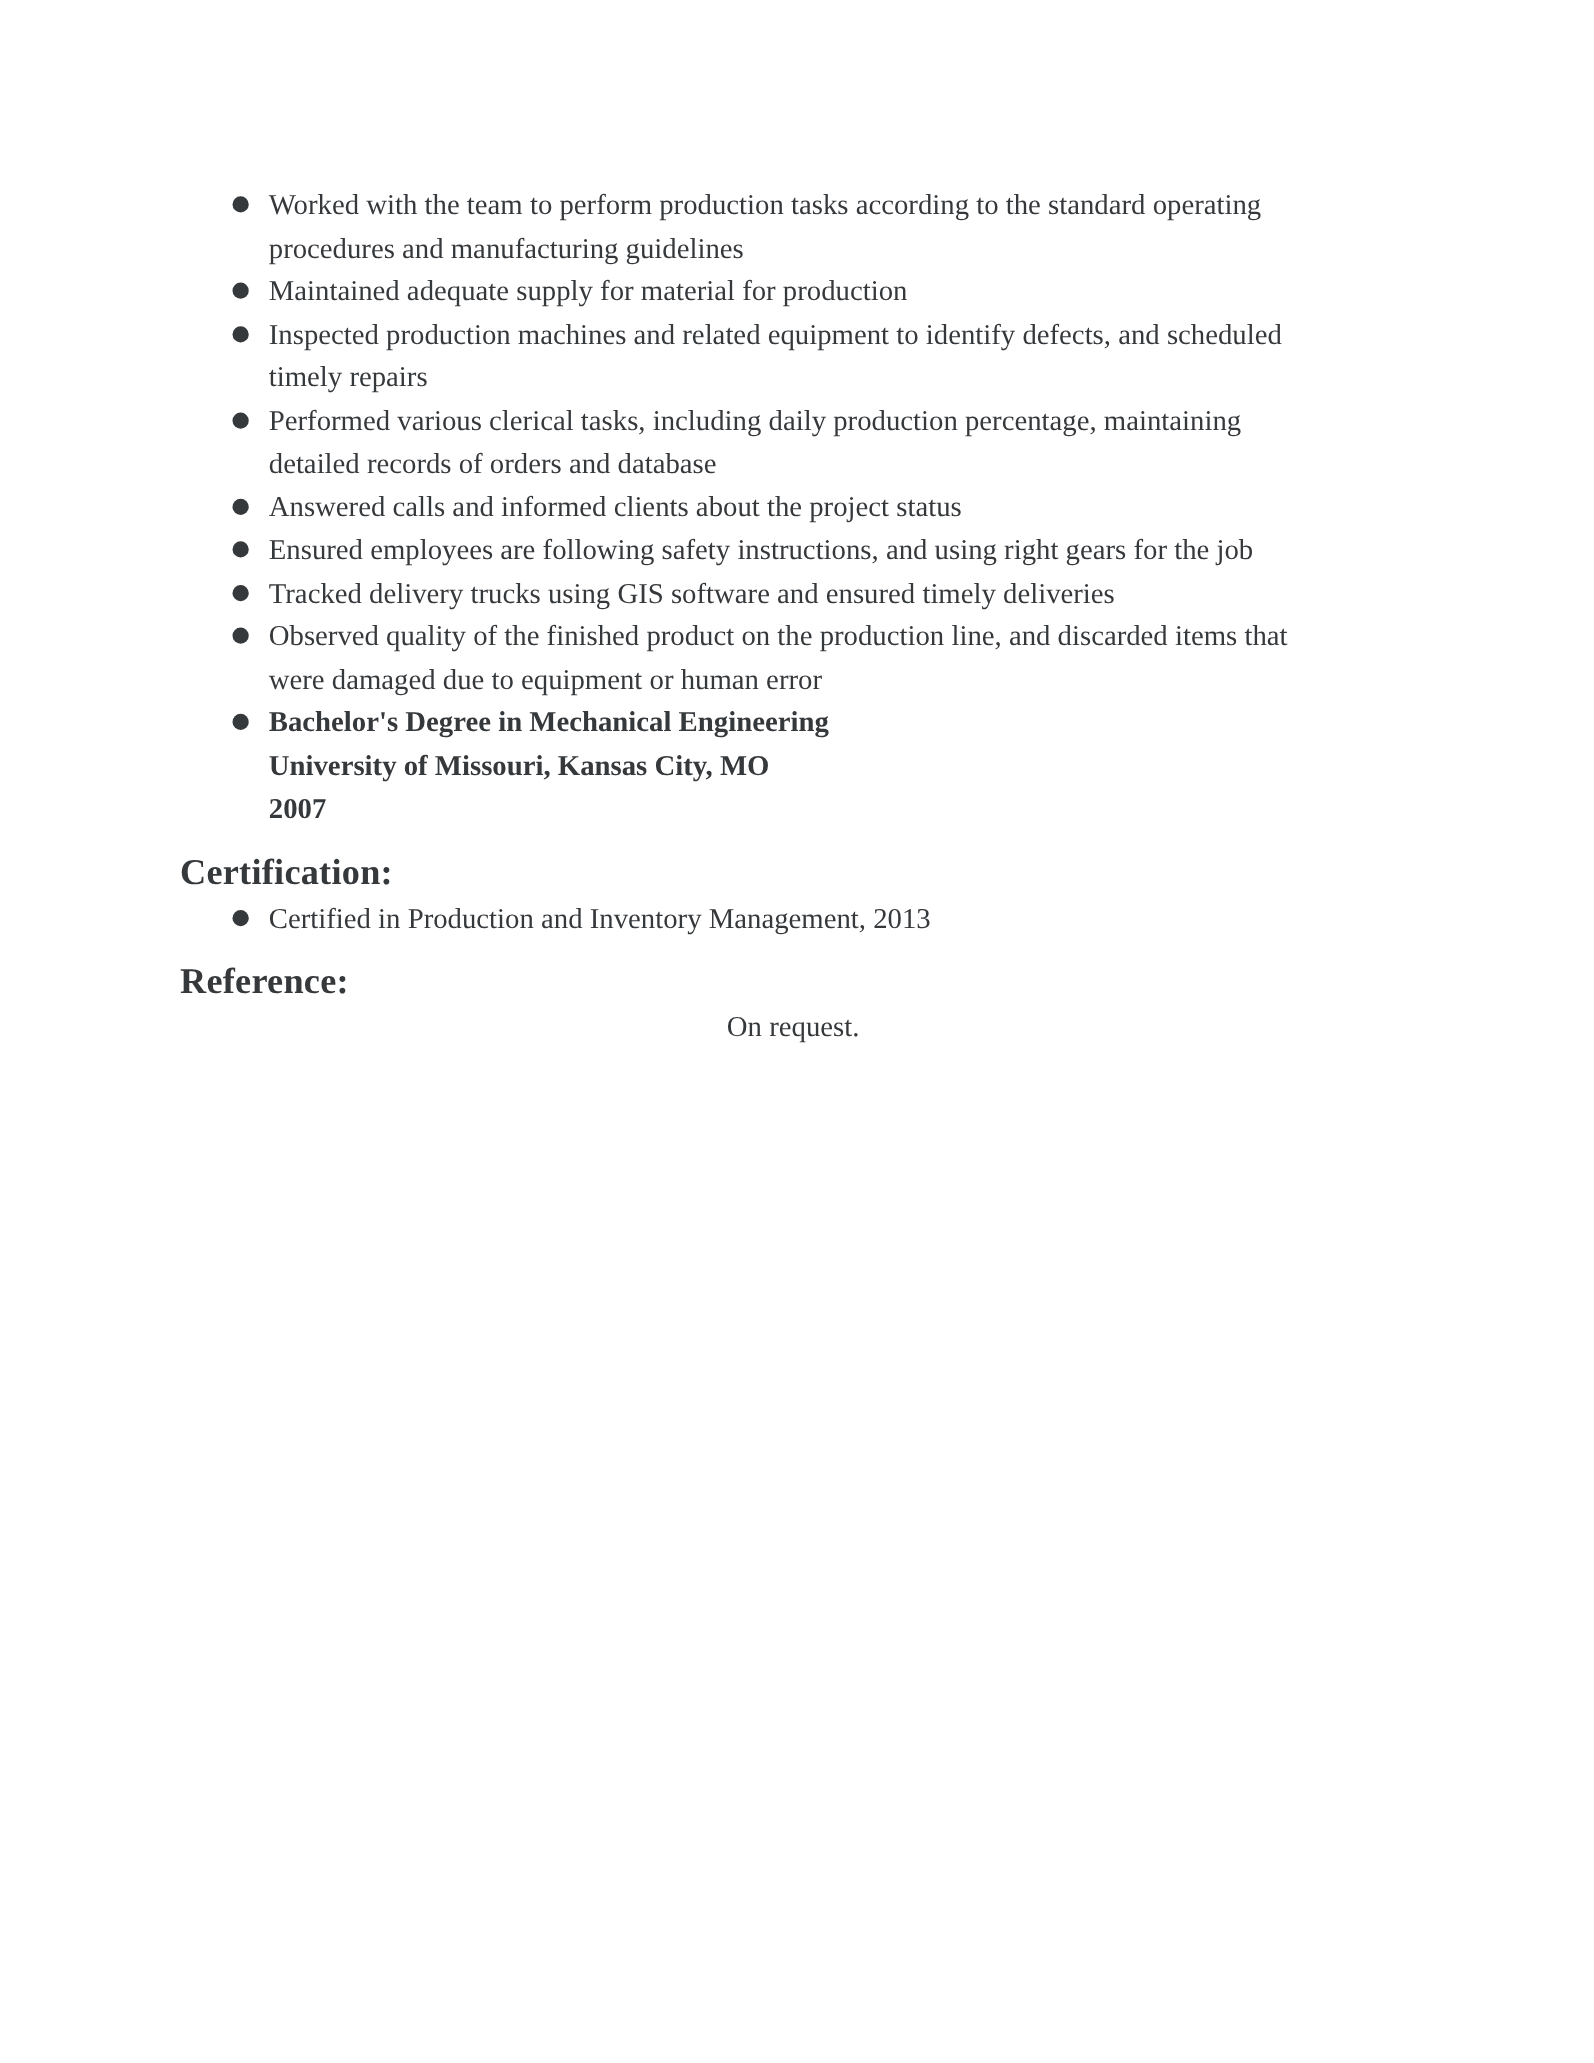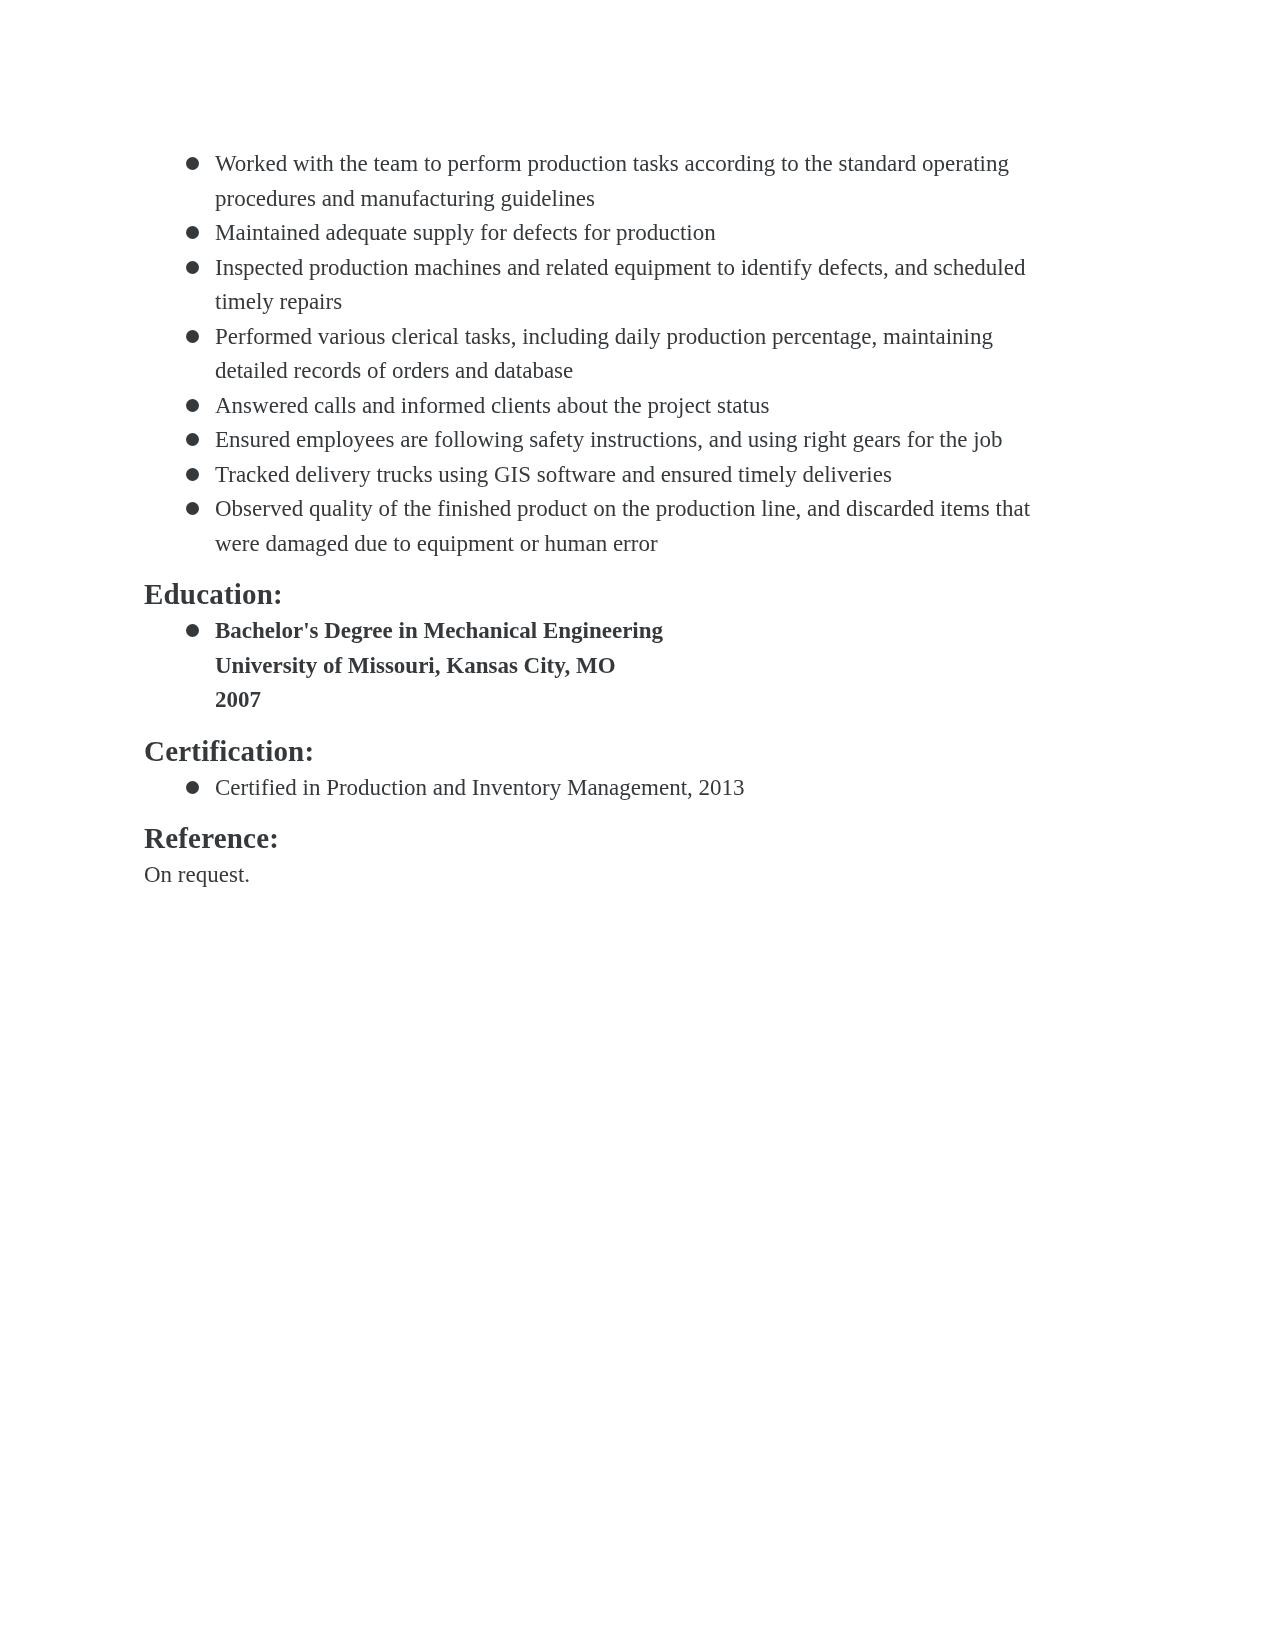--- a/index.html
+++ b/index.html
@@ -65,7 +65,7 @@
 
   <ul class="blist">
     <li>Worked with the team to perform production tasks according to the standard operating procedures and manufacturing guidelines</li>
-    <li>Maintained adequate supply for defects for production</li>
+    <li>Maintained adequate supply for material for production</li>
     <li>Inspected production machines and related equipment to identify defects, and scheduled timely repairs</li>
     <li>Performed various clerical tasks, including daily production percentage, maintaining detailed records of orders and database</li>
     <li>Answered calls and informed clients about the project status</li>

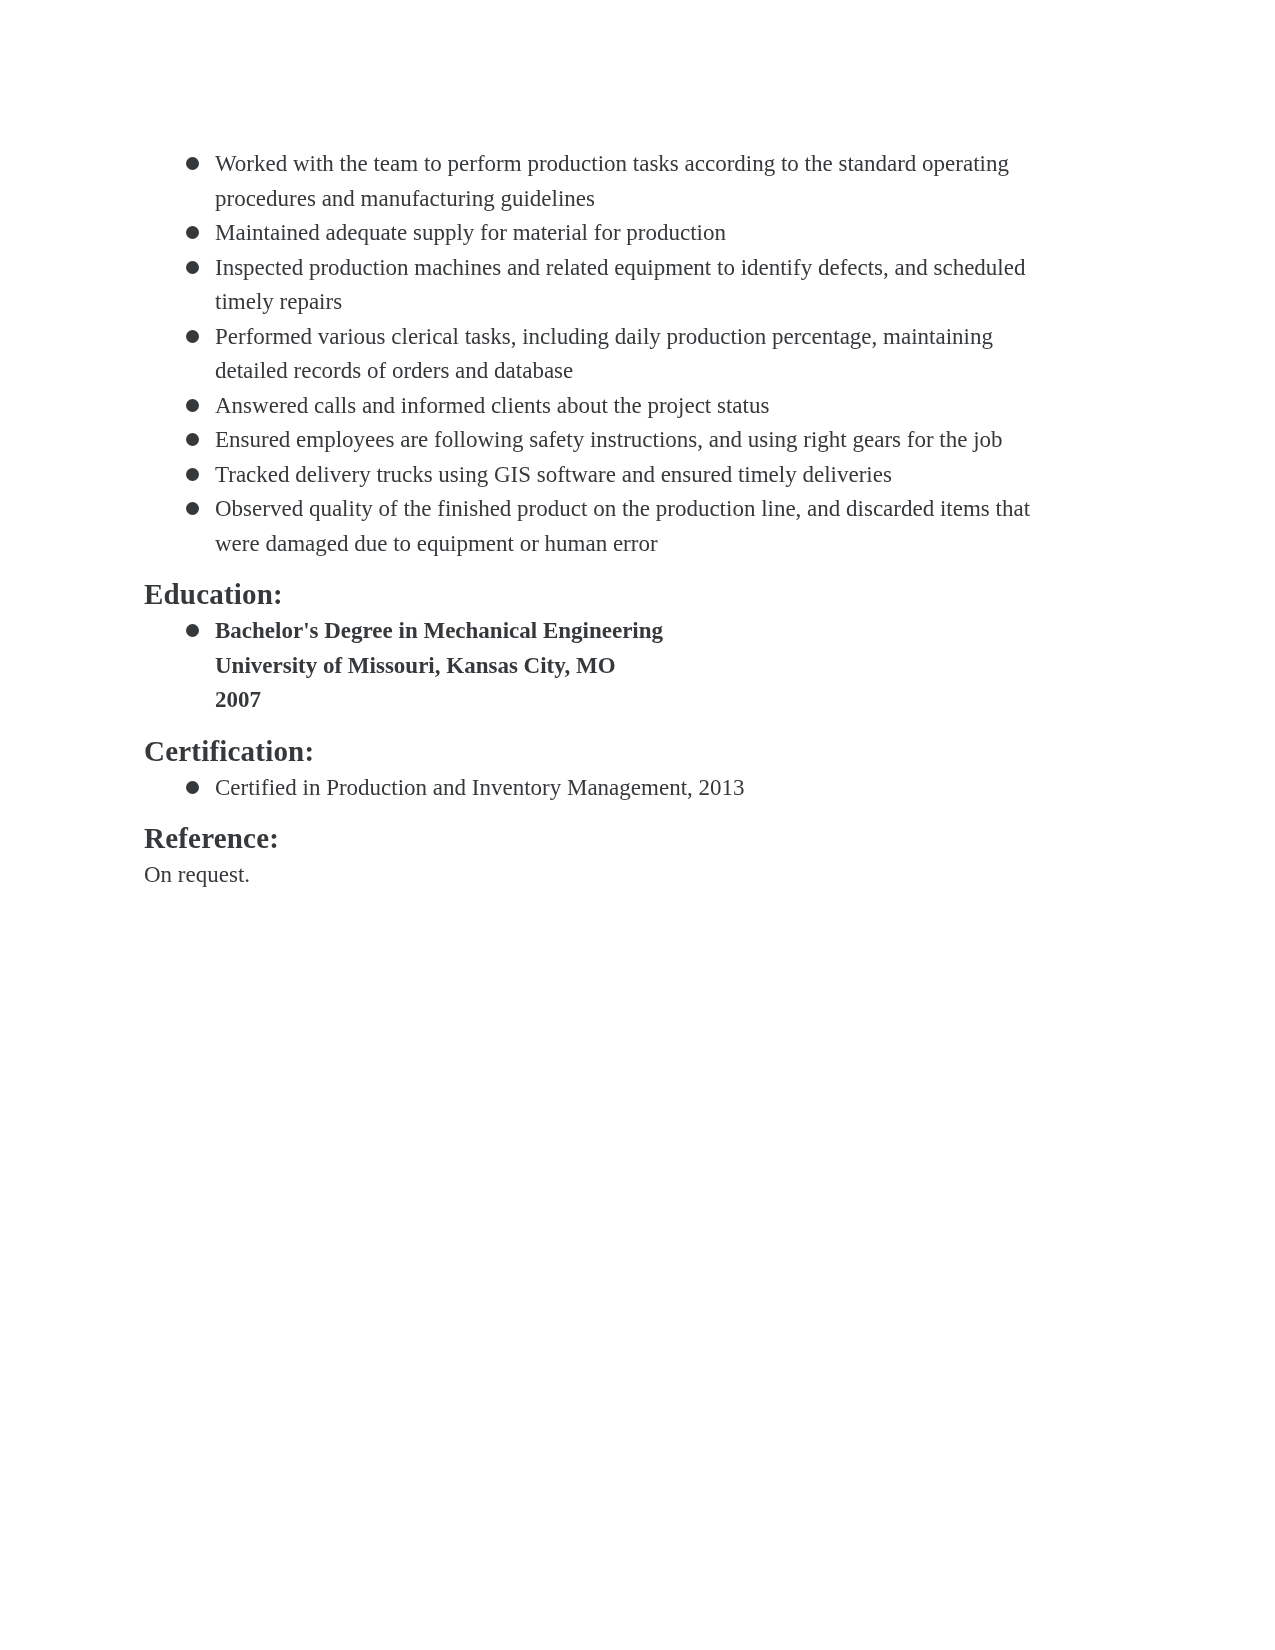--- a/index.html
+++ b/index.html
@@ -74,7 +74,6 @@
     <li>Observed quality of the finished product on the production line, and discarded items that were damaged due to equipment or human error</li>
   </ul>
 
-  <h2 class="sect">Education:</h2>
   <ul class="blist">
     <li>
       <span class="ln">Bachelor's Degree in Mechanical Engineering</span>

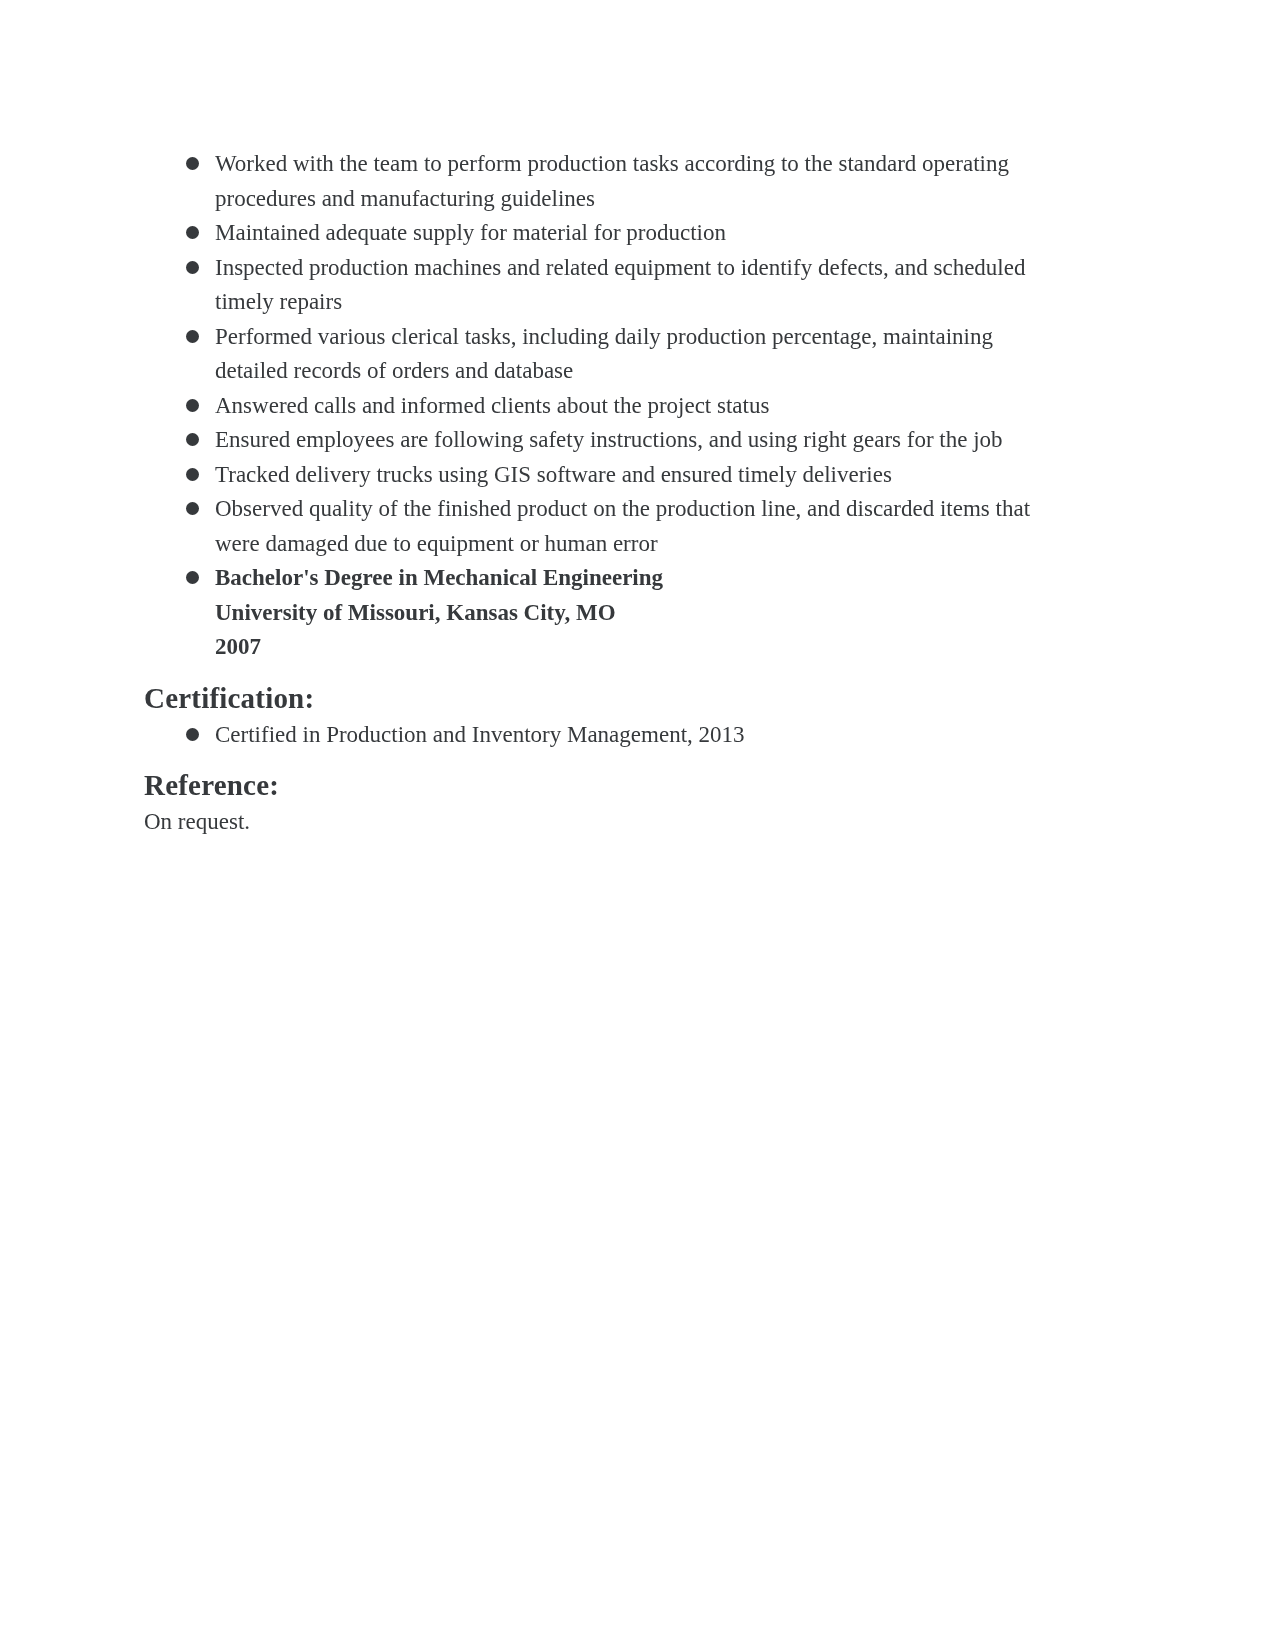--- a/index.html
+++ b/index.html
@@ -56,6 +56,7 @@
   .ln { display: block; font-weight: bold; }
   p.plain {
     margin: 0;
+    text-align: center;
   }
 </style>
 </head>

